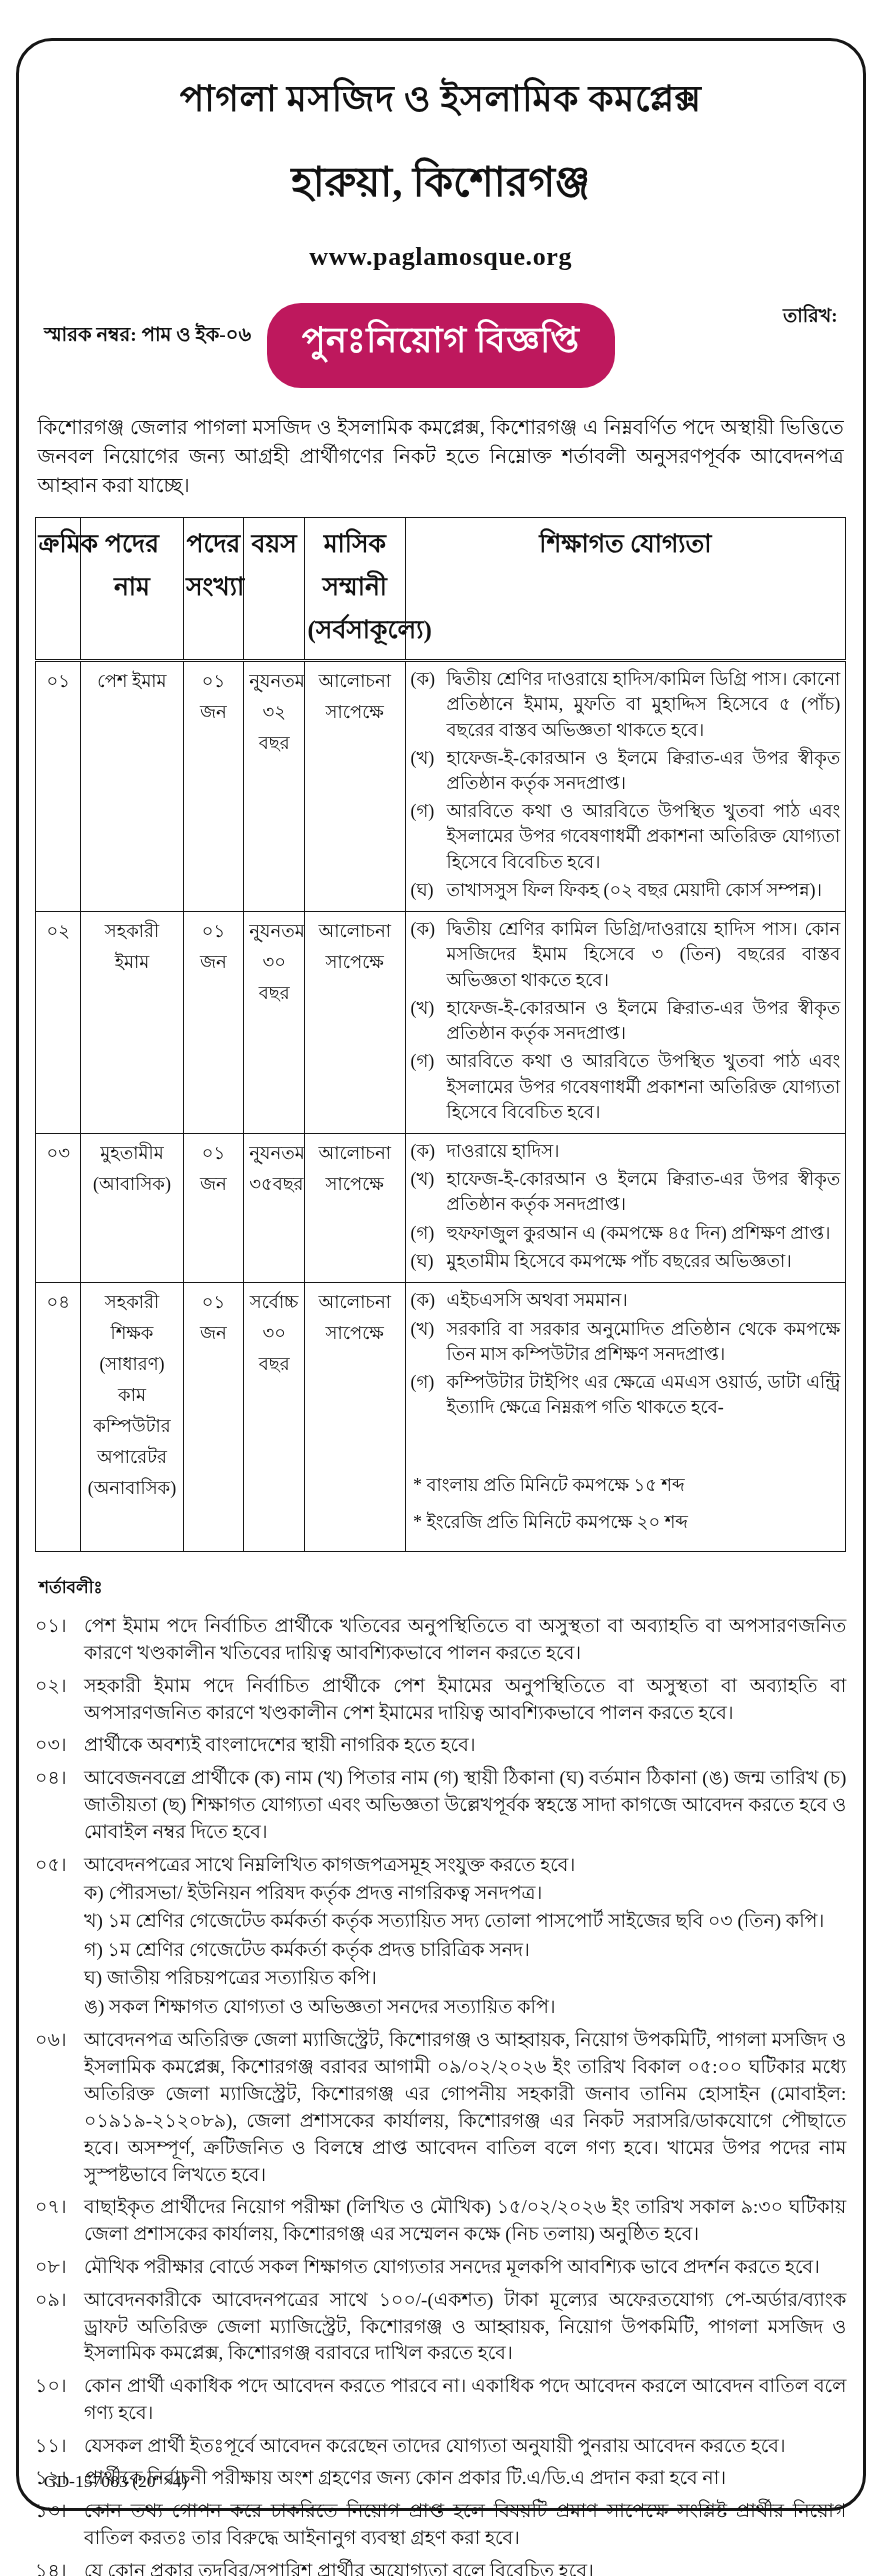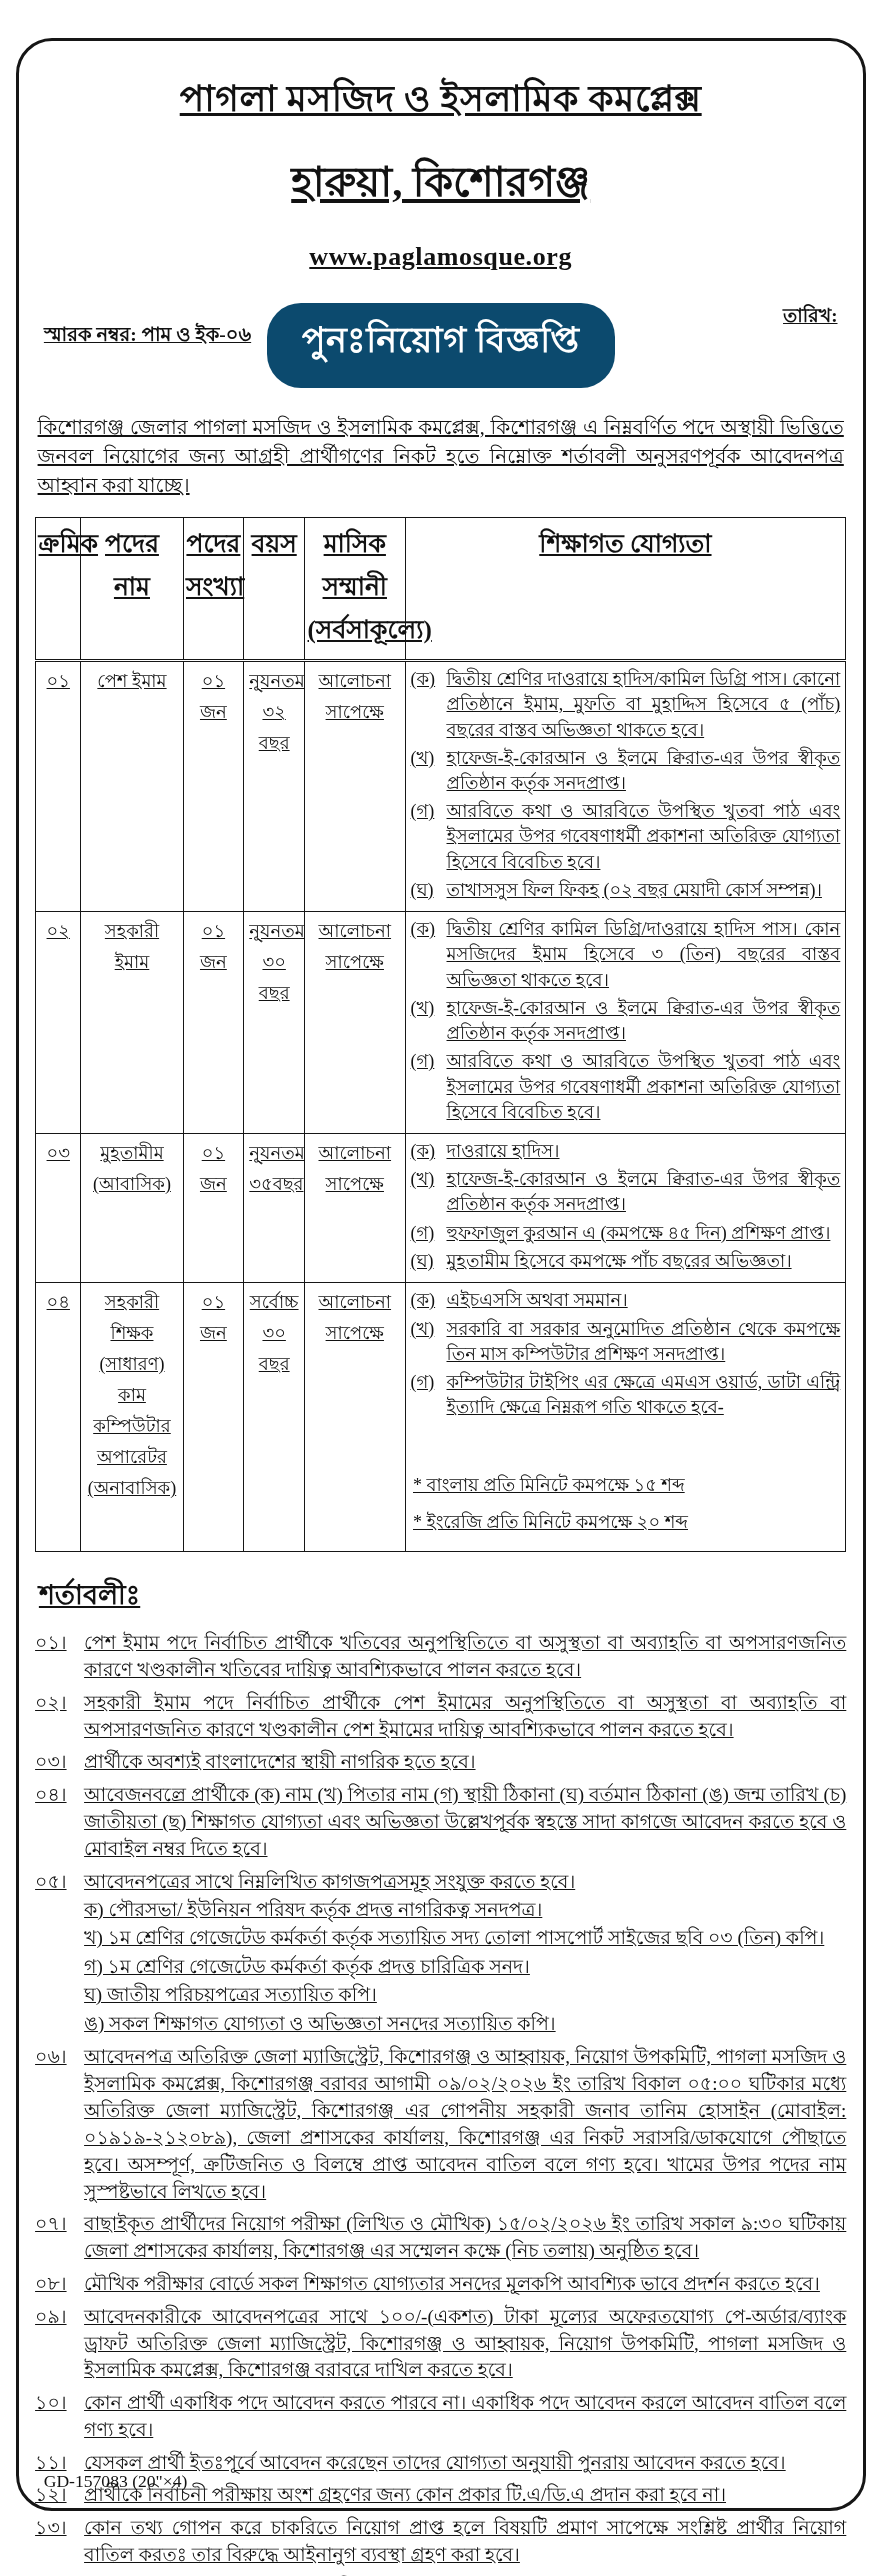--- a/index.html
+++ b/index.html
@@ -12,7 +12,6 @@
     position:absolute;left:15.7px;top:38px;width:850px;height:2473px;
     border:3.8px solid #161616;border-radius:36px;box-sizing:border-box;
     padding:21.4px 16.4px 11.3px 16.4px;
-    text-decoration:underline;
   }
   
   .org-name{font-size:36px;font-weight:bold;text-align:center;margin-top:8.8px;letter-spacing:0.6px;}

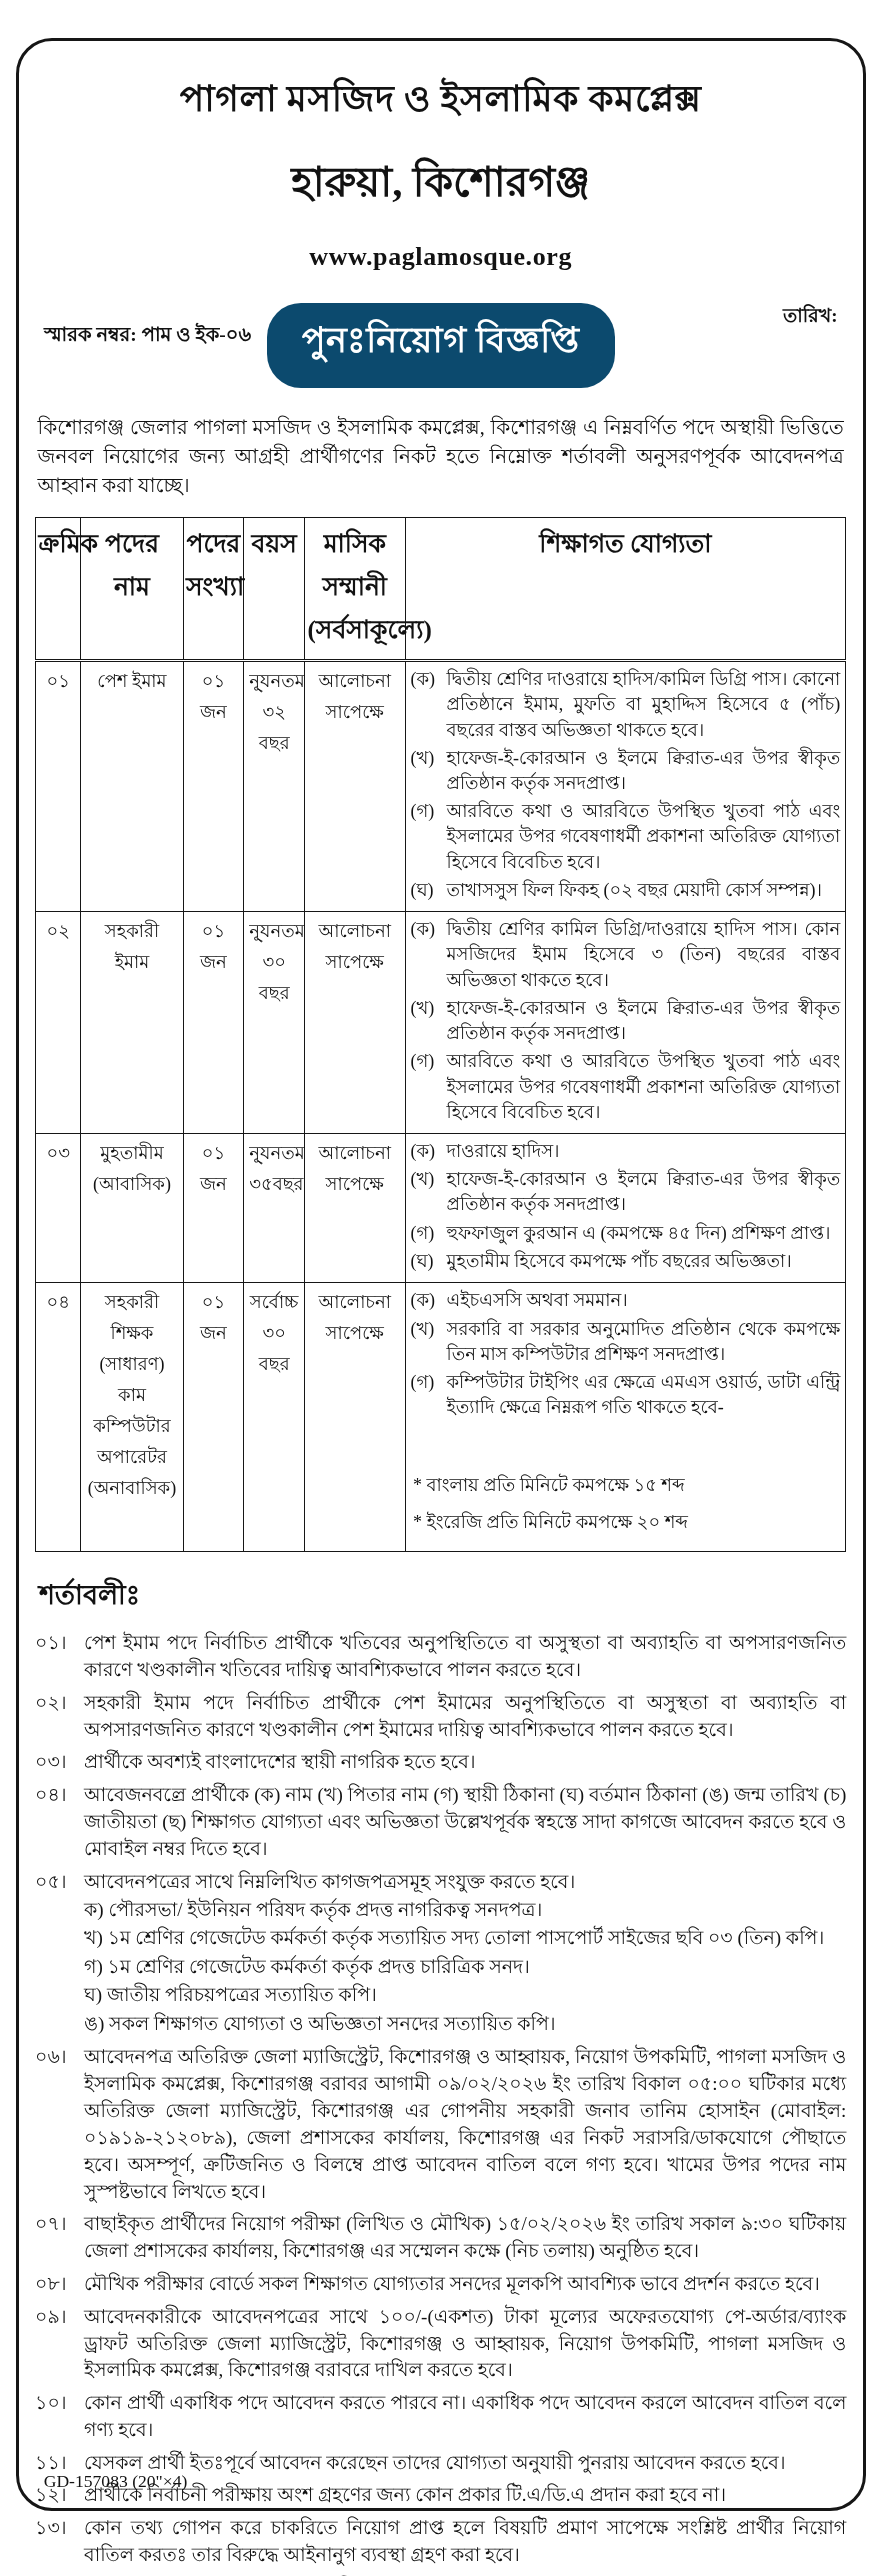--- a/index.html
+++ b/index.html
@@ -27,7 +27,7 @@
   
   .badge-wrap{text-align:center;margin-top:-49px;position:relative;z-index:2;}
   .badge{
-    display:inline-block;background:#0c4a6e;color:#ffffff;font-weight:bold;
+    display:inline-block;background:#be185d;color:#ffffff;font-weight:bold;
     font-size:35px;padding:10px 35px 16.4px 35px;border-radius:34px;letter-spacing:0.6px;
   }
   

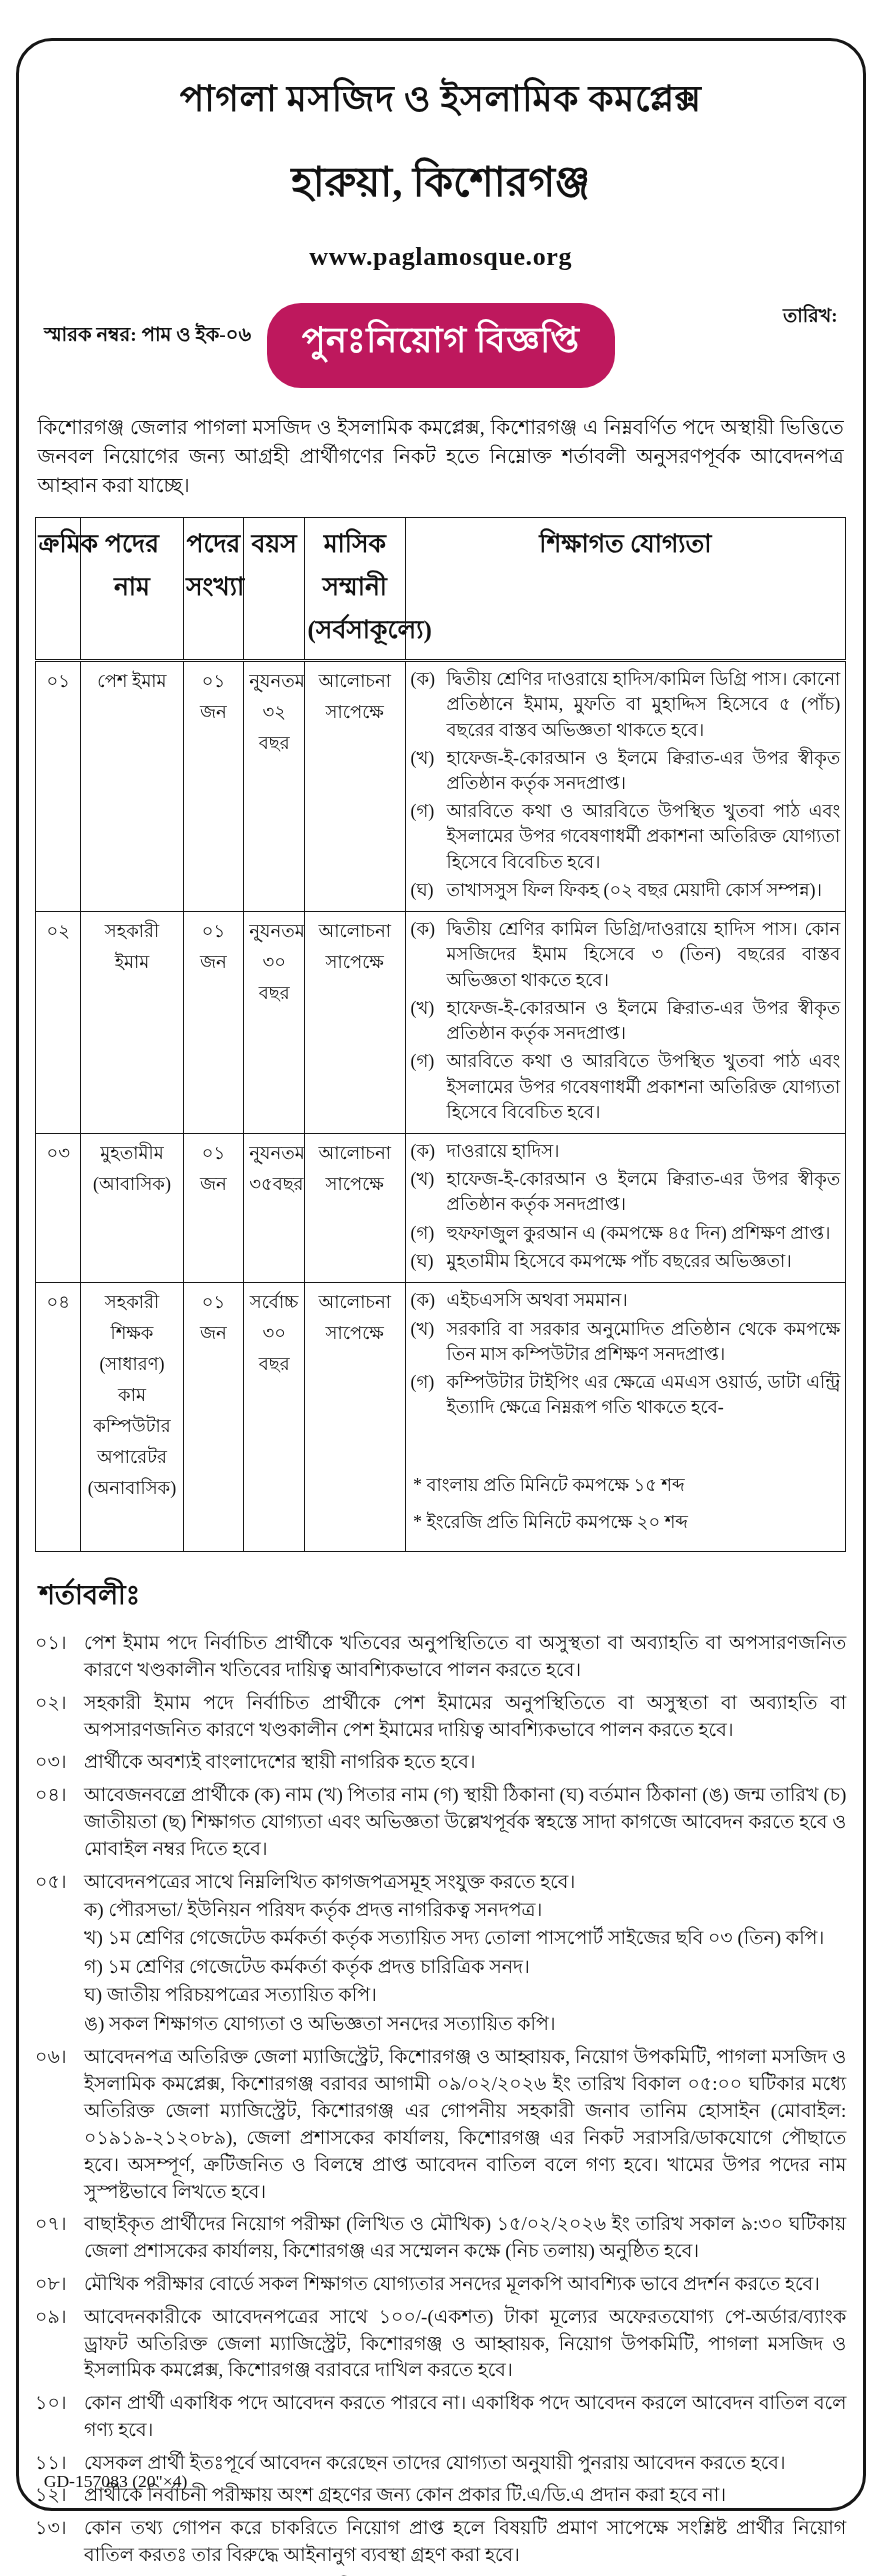--- a/index.html
+++ b/index.html
@@ -47,7 +47,7 @@
   .notes{margin-top:53px;}
   .note{line-height:1.4;margin-bottom:11.3px;padding-left:2.5px;}
   
-  .terms-heading{font-size:27px;font-weight:bold;margin:21.4px 0 11.3px 3.8px;}
+  .terms-heading{font-size:17px;font-weight:bold;margin:21.4px 0 11.3px 3.8px;}
   .term{display:flex;font-size:19px;line-height:1.42;margin-bottom:5.7px;}
   .tnum{flex:0 0 49px;}
   .ttext{flex:1;text-align:justify;}

